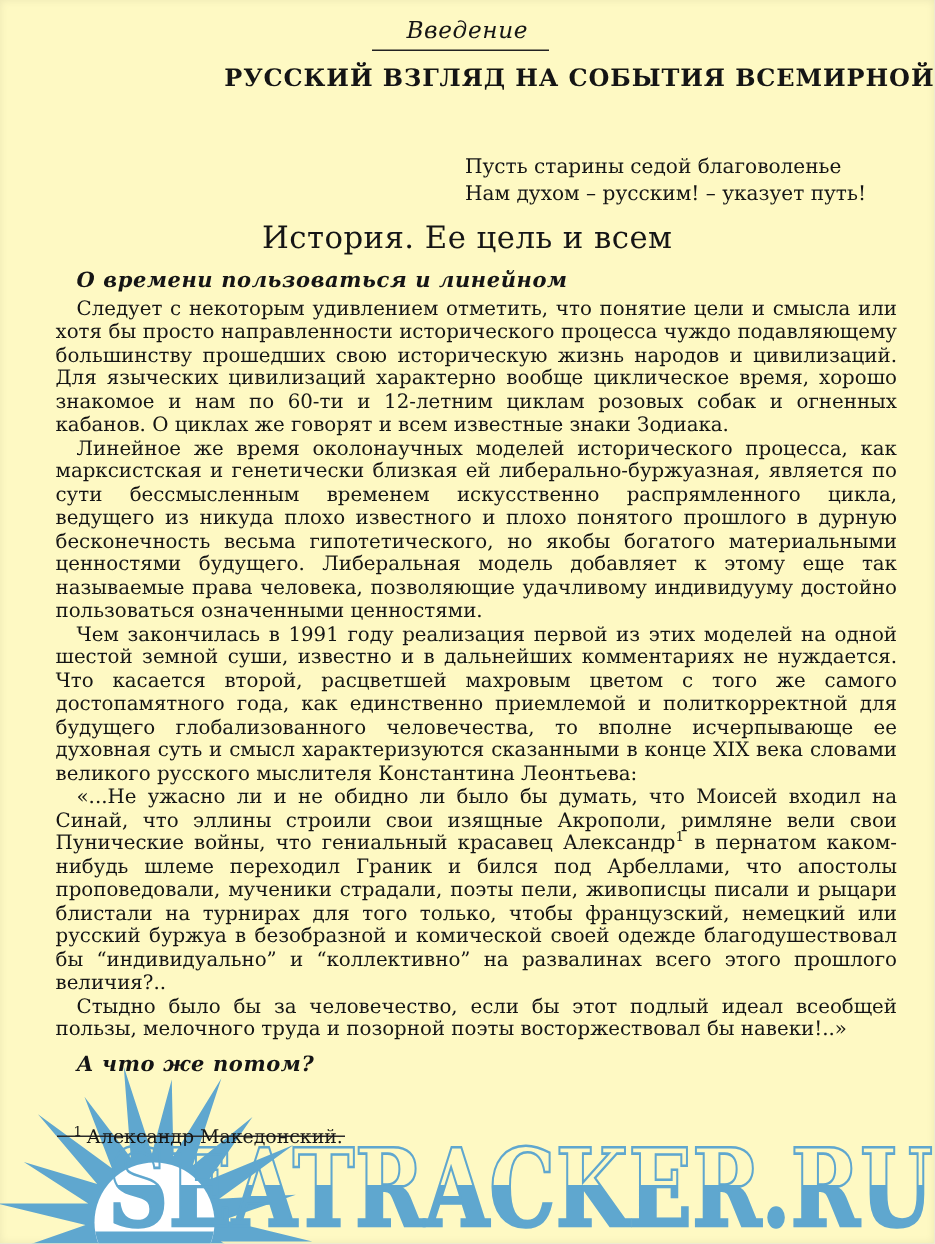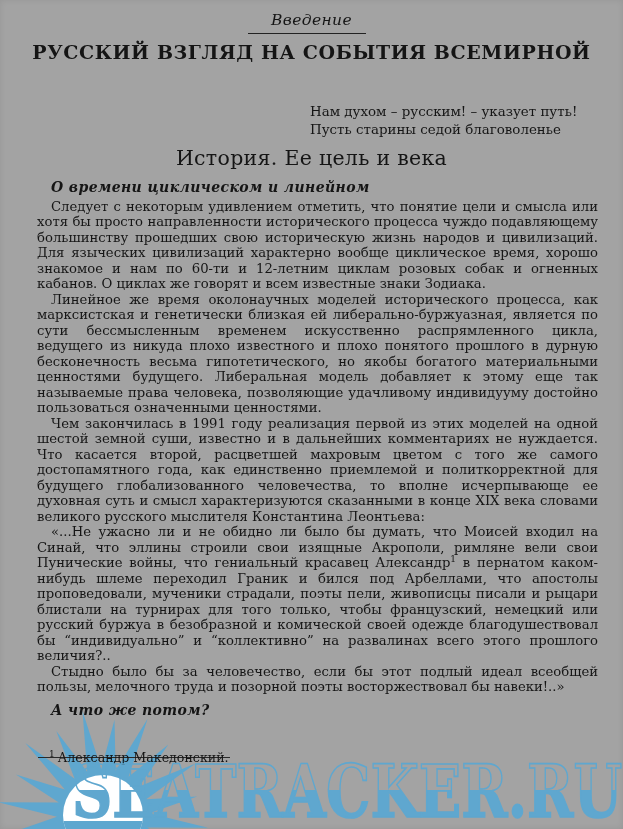--- a/index.html
+++ b/index.html
@@ -5,7 +5,7 @@
   html,body { margin:0; padding:0; background:#e8e8e6; }
   .page {
     position:relative; width:623px; height:829px; margin:0 auto;
-    background:#a3a3a3; overflow:hidden;
+    background:#fef9c3; overflow:hidden;
     box-shadow: inset 0 0 6px rgba(0,0,0,.08);
     font-family:"DejaVu Serif", serif; color:#151515;
   }

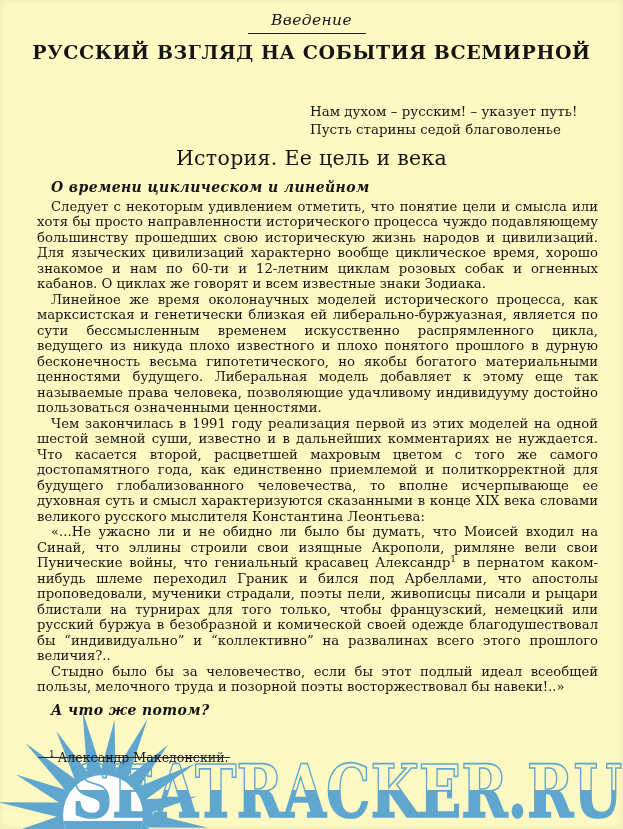--- a/index.html
+++ b/index.html
@@ -14,8 +14,8 @@
     font-style:italic; font-size:15.5px; letter-spacing:.4px; }
   .chapter-rule { position:absolute; top:33px; left:248px; width:118px; border-top:1.4px solid #222; }
   
-  .main-title { position:absolute; top:42px; left:0; width:100%; text-align:center;
-    font-weight:bold; font-size:19px; line-height:20.5px; letter-spacing:.6px; }
+  .main-title { position:absolute; top:42px; left:0; width:100%; text-align:right;
+    font-weight:bold; font-size:16px; line-height:20.5px; letter-spacing:.6px; }
   
   .epigraph { position:absolute; top:103px; left:310px; font-size:13.4px; line-height:17.5px; }
   

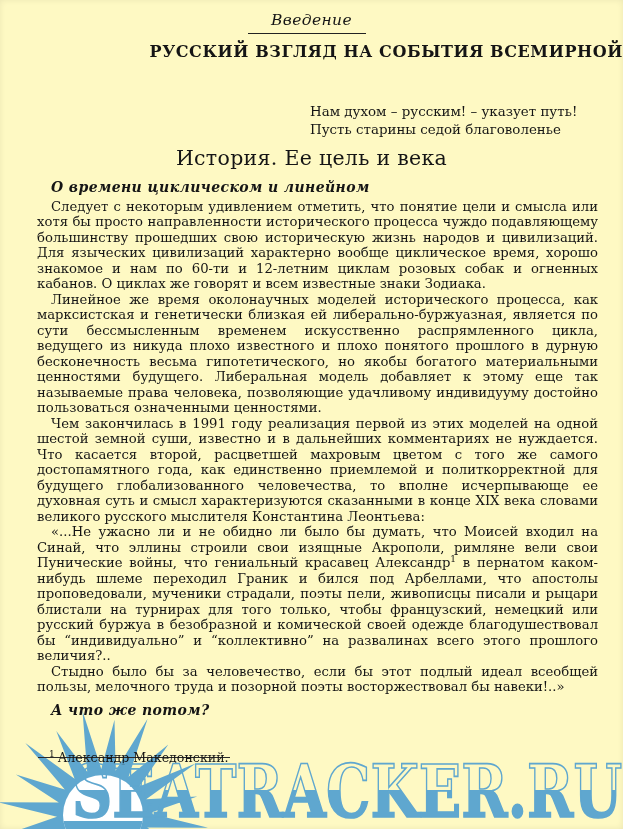--- a/index.html
+++ b/index.html
@@ -54,8 +54,8 @@
   </div>
 
   <div class="epigraph">
+    <div>Пусть старины седой благоволенье</div>
     <div>Нам духом – русским! – указует путь!</div>
-    <div>Пусть старины седой благоволенье</div>
   </div>
 
   <h2 class="section-title">История. Ее цель и века</h2>

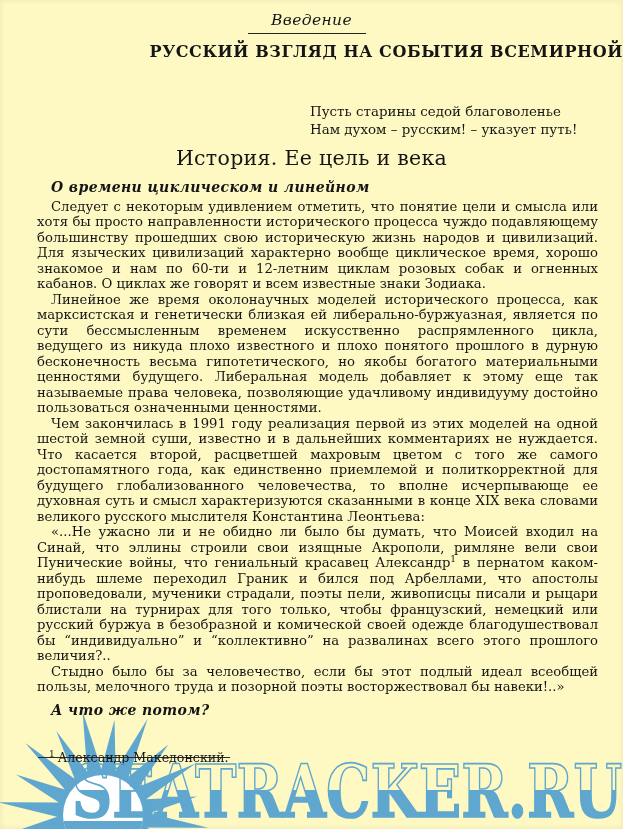--- a/index.html
+++ b/index.html
@@ -58,7 +58,7 @@
     <div>Нам духом – русским! – указует путь!</div>
   </div>
 
-  <h2 class="section-title">История. Ее цель и века</h2>
+  <h2 class="section-title">История. Ее цель и всем</h2>
 
   <div class="body-text">
     <h3 class="subhead">О времени циклическом и линейном</h3>

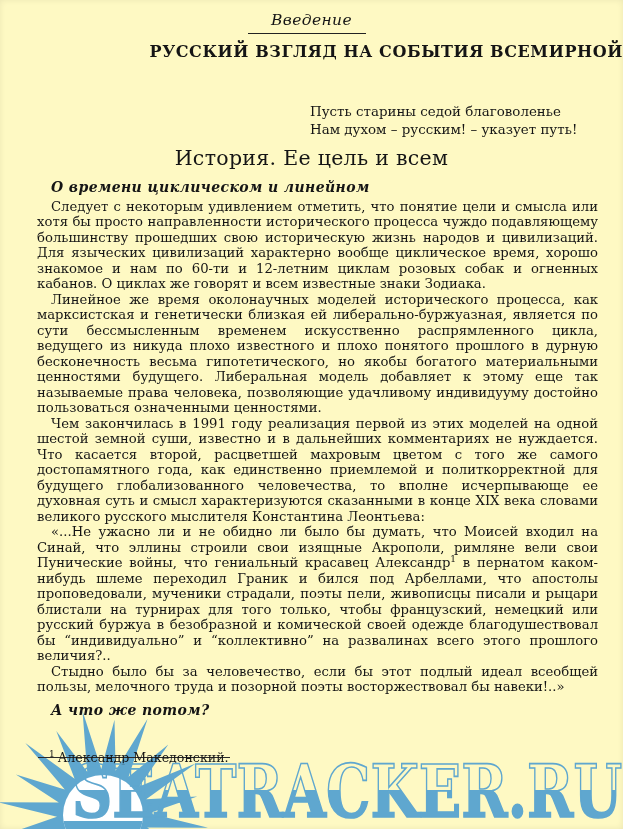--- a/index.html
+++ b/index.html
@@ -61,7 +61,7 @@
   <h2 class="section-title">История. Ее цель и всем</h2>
 
   <div class="body-text">
-    <h3 class="subhead">О времени циклическом и линейном</h3>
+    <h3 class="subhead">О времени пользоваться и линейном</h3>
     <div>
         <p><span>Следует с некоторым удивлением отметить, что понятие цели и смысла или хотя бы просто направленности исторического процесса чуждо подавляющему большинству прошедших свою историческую жизнь народов и цивилизаций. Для языческих цивилизаций характерно вообще циклическое время, хорошо знакомое и нам по 60-ти и 12-летним циклам розовых собак и огненных кабанов. О циклах же говорят и всем известные знаки Зодиака.</span></p>
         <p><span>Линейное же время околонаучных моделей исторического процесса, как марксистская и генетически близкая ей либерально-буржуазная, является по сути бессмысленным временем искусственно распрямленного цикла, ведущего из </span><span class="it">никуда</span><span> плохо известного и плохо понятого прошлого </span><span class="it">в дурную бесконечность</span><span> весьма гипотетического, но якобы богатого материальными ценностями будущего. Либеральная модель добавляет к этому еще так называемые права человека, позволяющие удачливому индивидууму достойно пользоваться означенными ценностями.</span></p>

